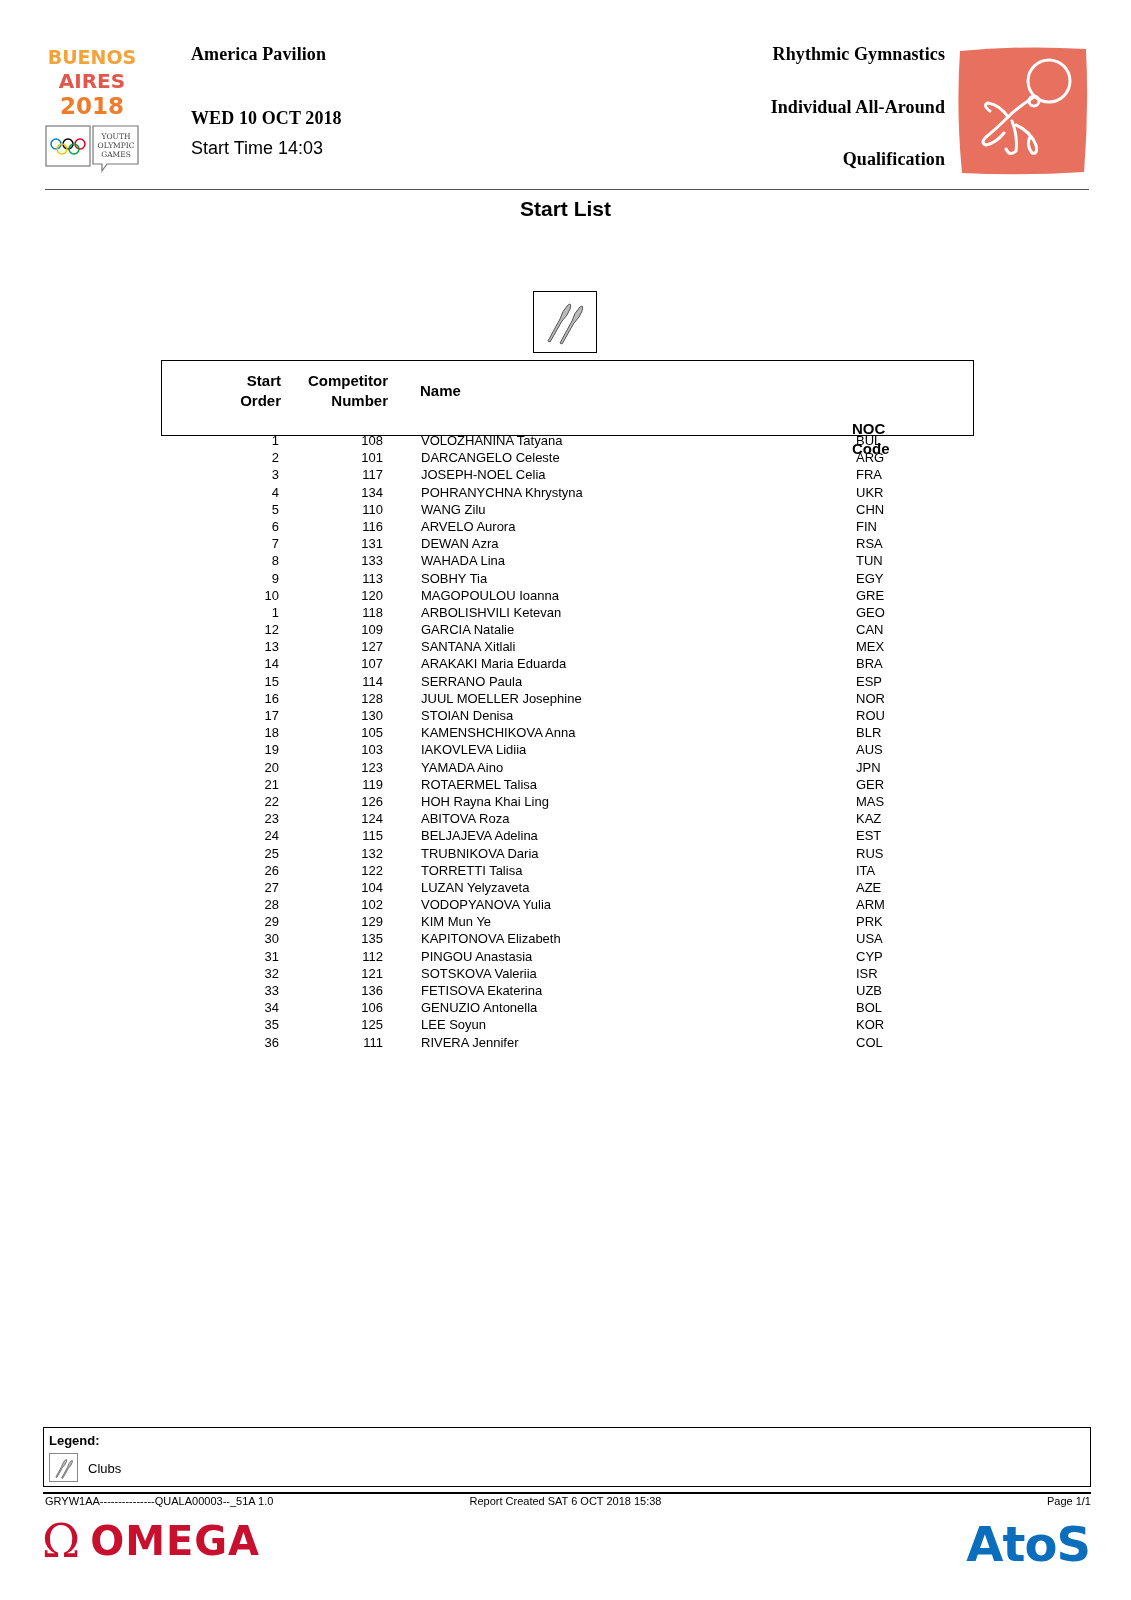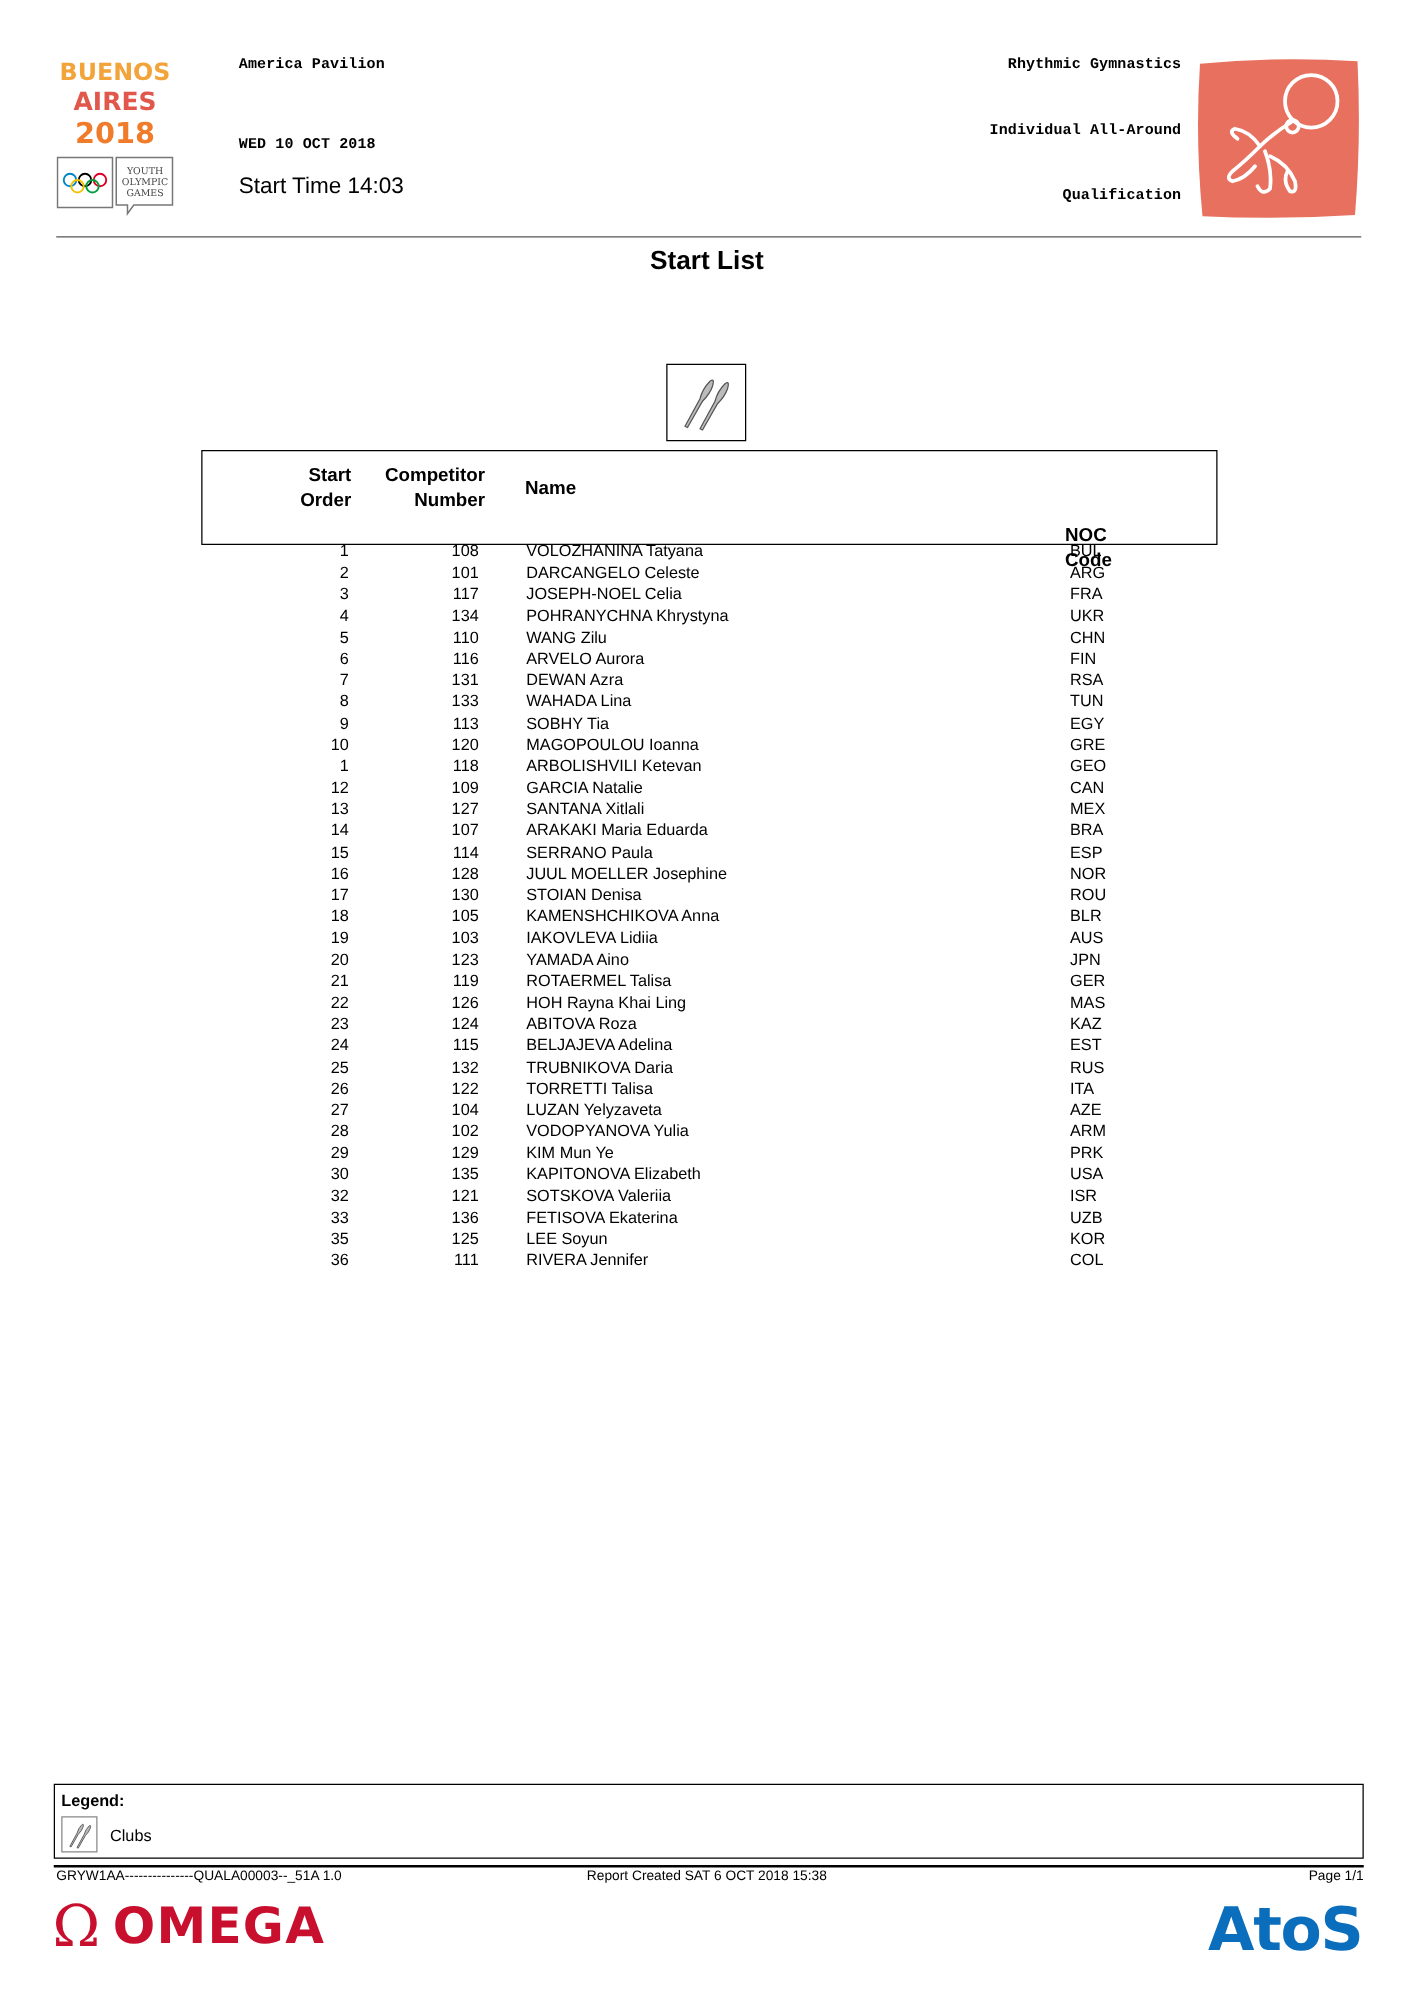--- a/index.html
+++ b/index.html
@@ -5,7 +5,7 @@
     html, body { margin: 0; padding: 0; background: #ffffff; }
     body { width: 1131px; height: 1600px; position: relative; font-family: "Liberation Sans", sans-serif; color: #000; overflow: hidden; }
     .abs { position: absolute; }
-    .hdr-bold { font-family: Liberation Mono, monospace; font-weight: bold; font-size: 12px; letter-spacing: 0.1px; }
+    .hdr-bold { font-family: Liberation Serif, serif; font-weight: bold; font-size: 18px; letter-spacing: 0.1px; }
     .venue { left: 191px; top: 44px; }
     .date { left: 191px; top: 108px; }
     .start-time { left: 191px; top: 138px; font-size: 18px; }

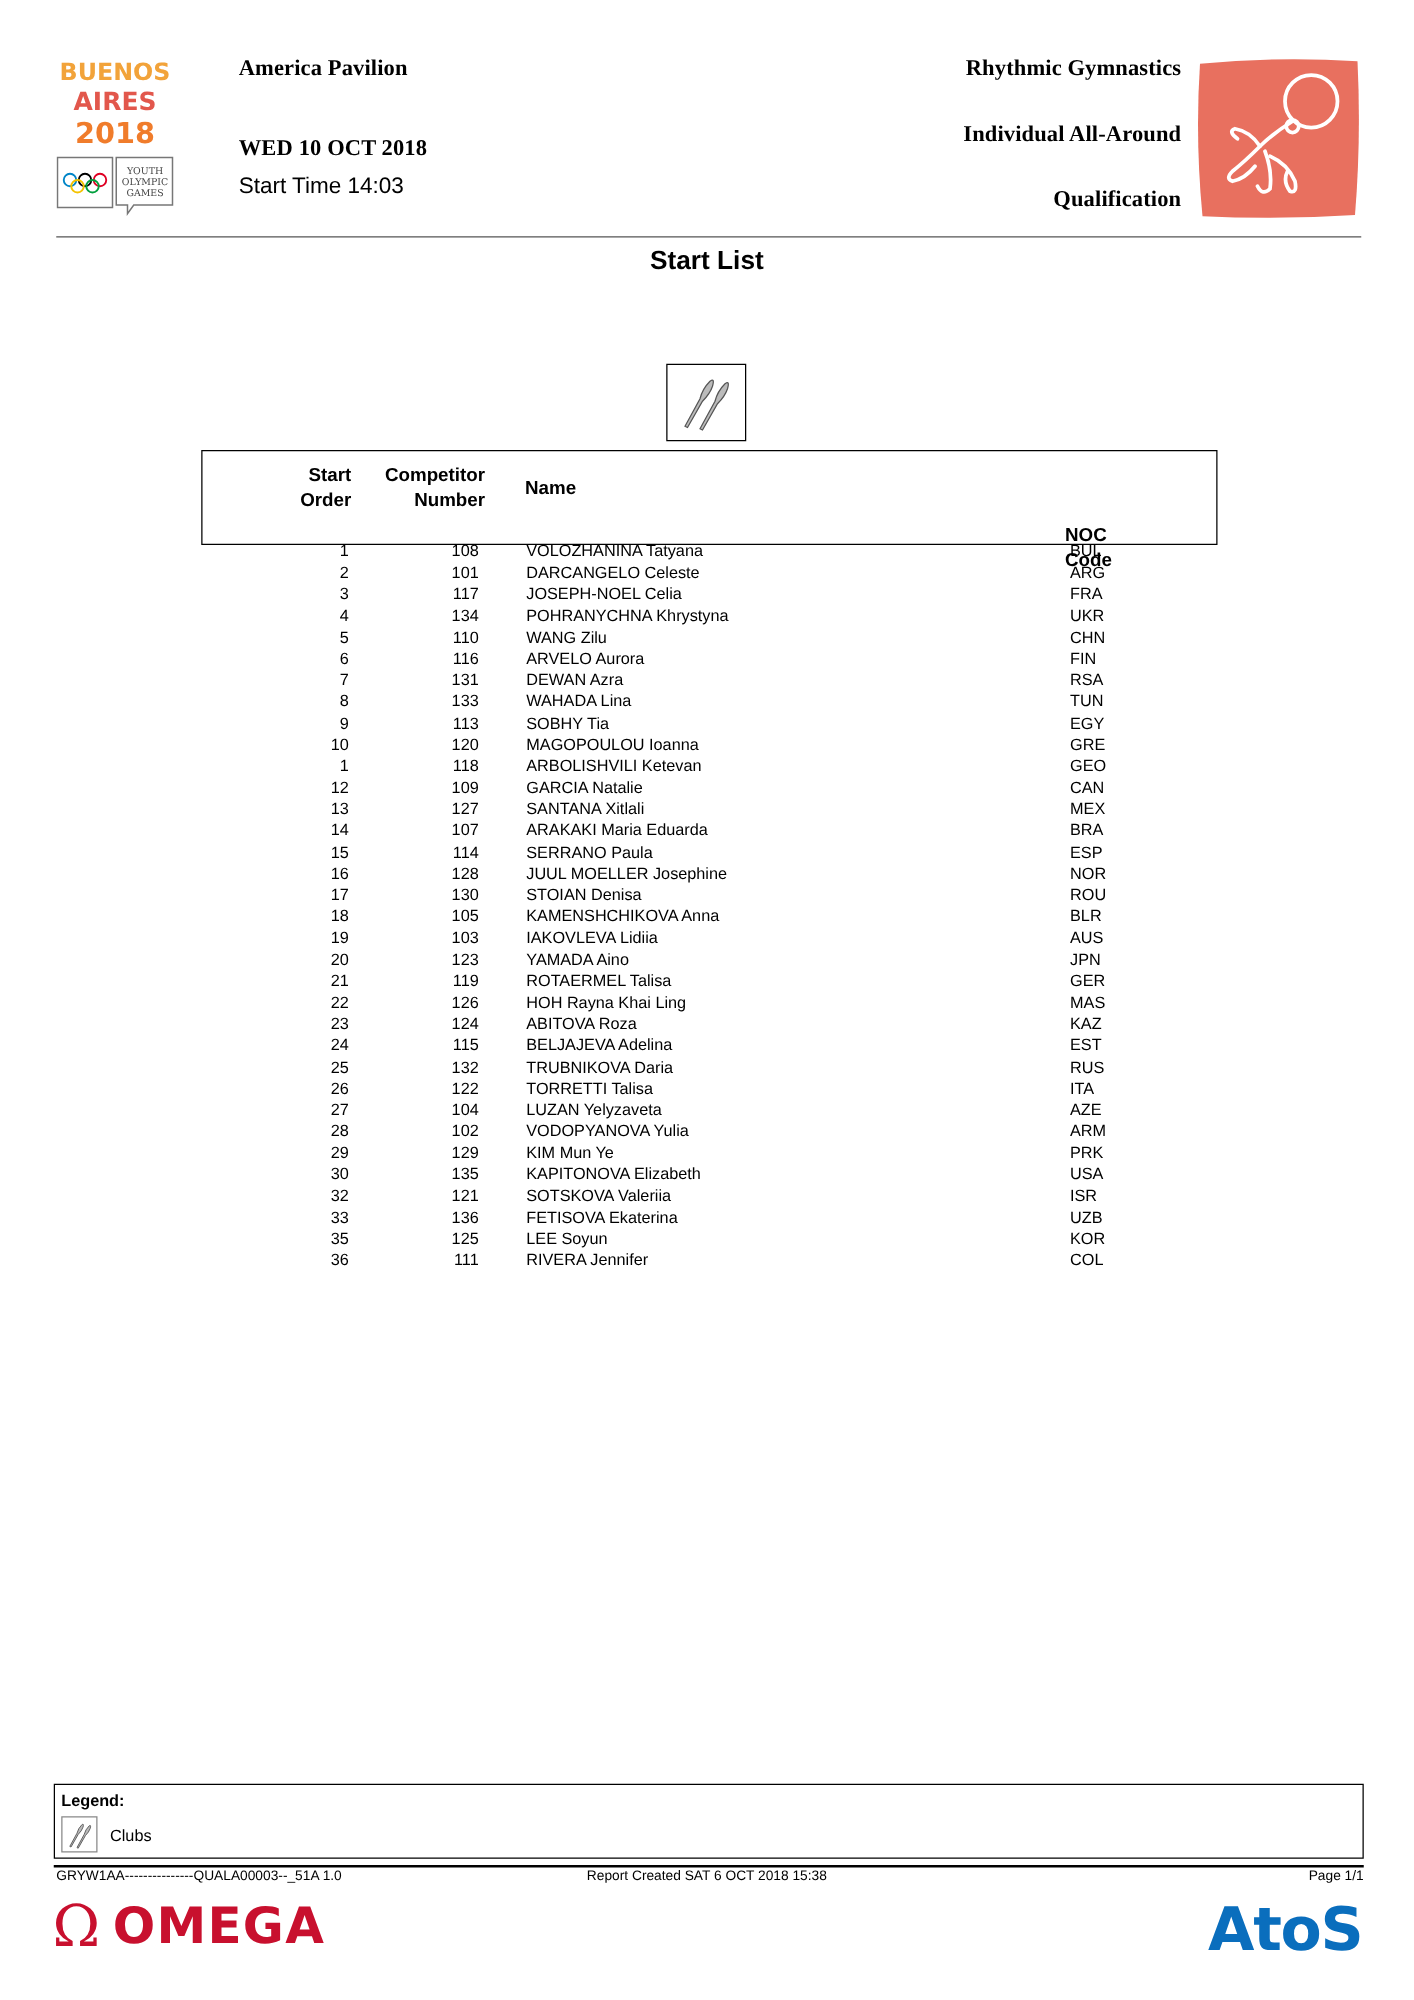--- a/index.html
+++ b/index.html
@@ -293,6 +293,12 @@
       <span class="c-noc">USA</span>
     </div>
     <div class="row">
+      <span class="c-order">31</span>
+      <span class="c-num">112</span>
+      <span class="c-name">PINGOU Anastasia</span>
+      <span class="c-noc">CYP</span>
+    </div>
+    <div class="row">
       <span class="c-order">32</span>
       <span class="c-num">121</span>
       <span class="c-name">SOTSKOVA Valeriia</span>

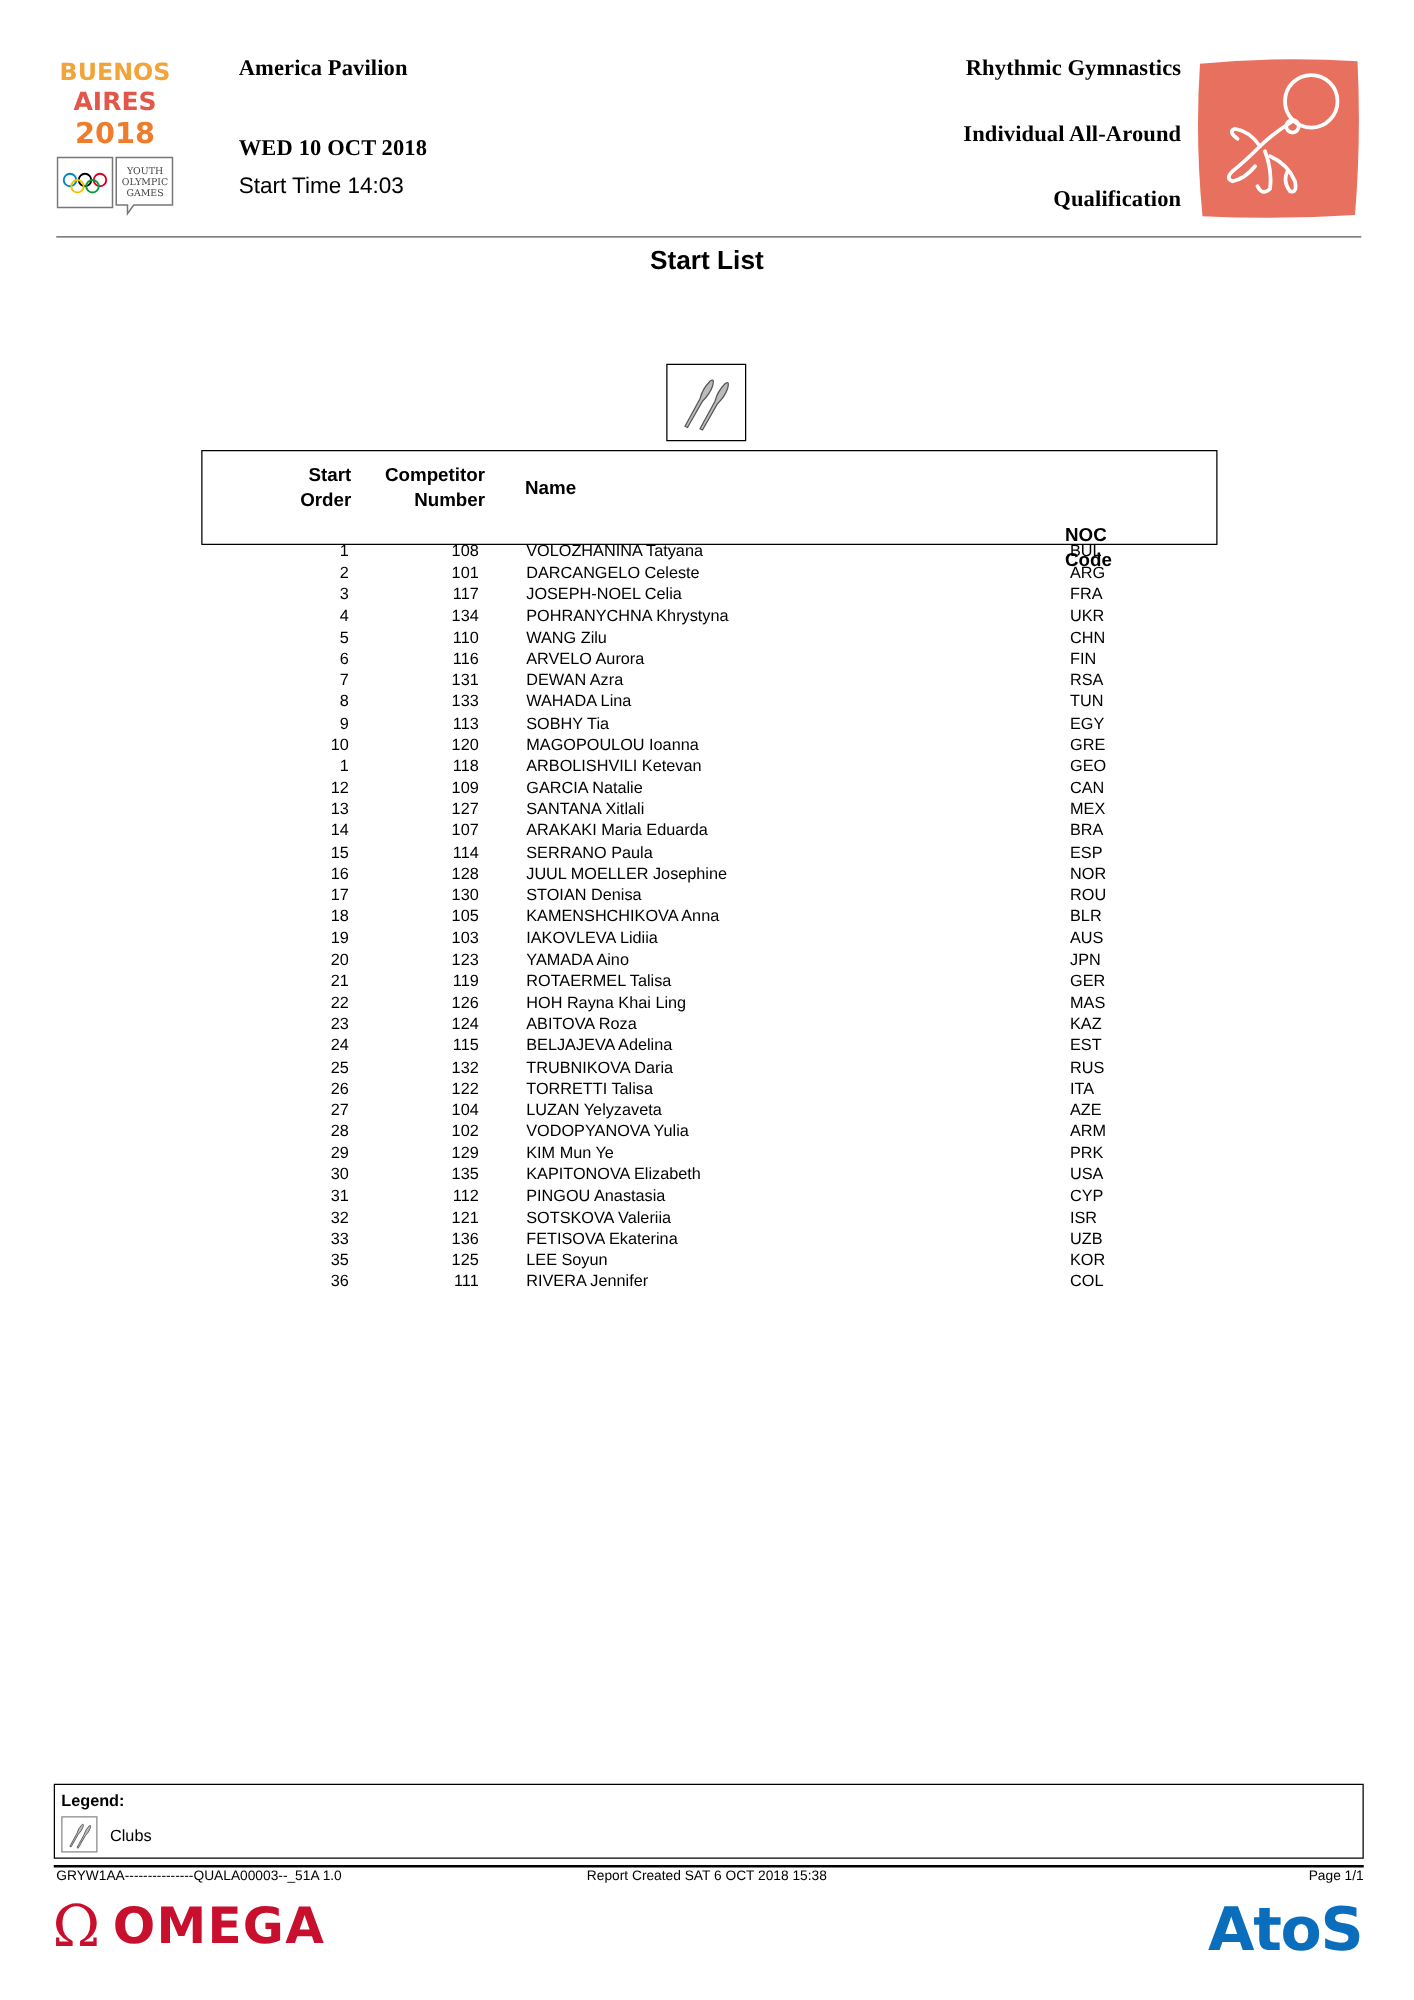--- a/index.html
+++ b/index.html
@@ -311,6 +311,12 @@
       <span class="c-noc">UZB</span>
     </div>
     <div class="row">
+      <span class="c-order">34</span>
+      <span class="c-num">106</span>
+      <span class="c-name">GENUZIO Antonella</span>
+      <span class="c-noc">BOL</span>
+    </div>
+    <div class="row">
       <span class="c-order">35</span>
       <span class="c-num">125</span>
       <span class="c-name">LEE Soyun</span>

